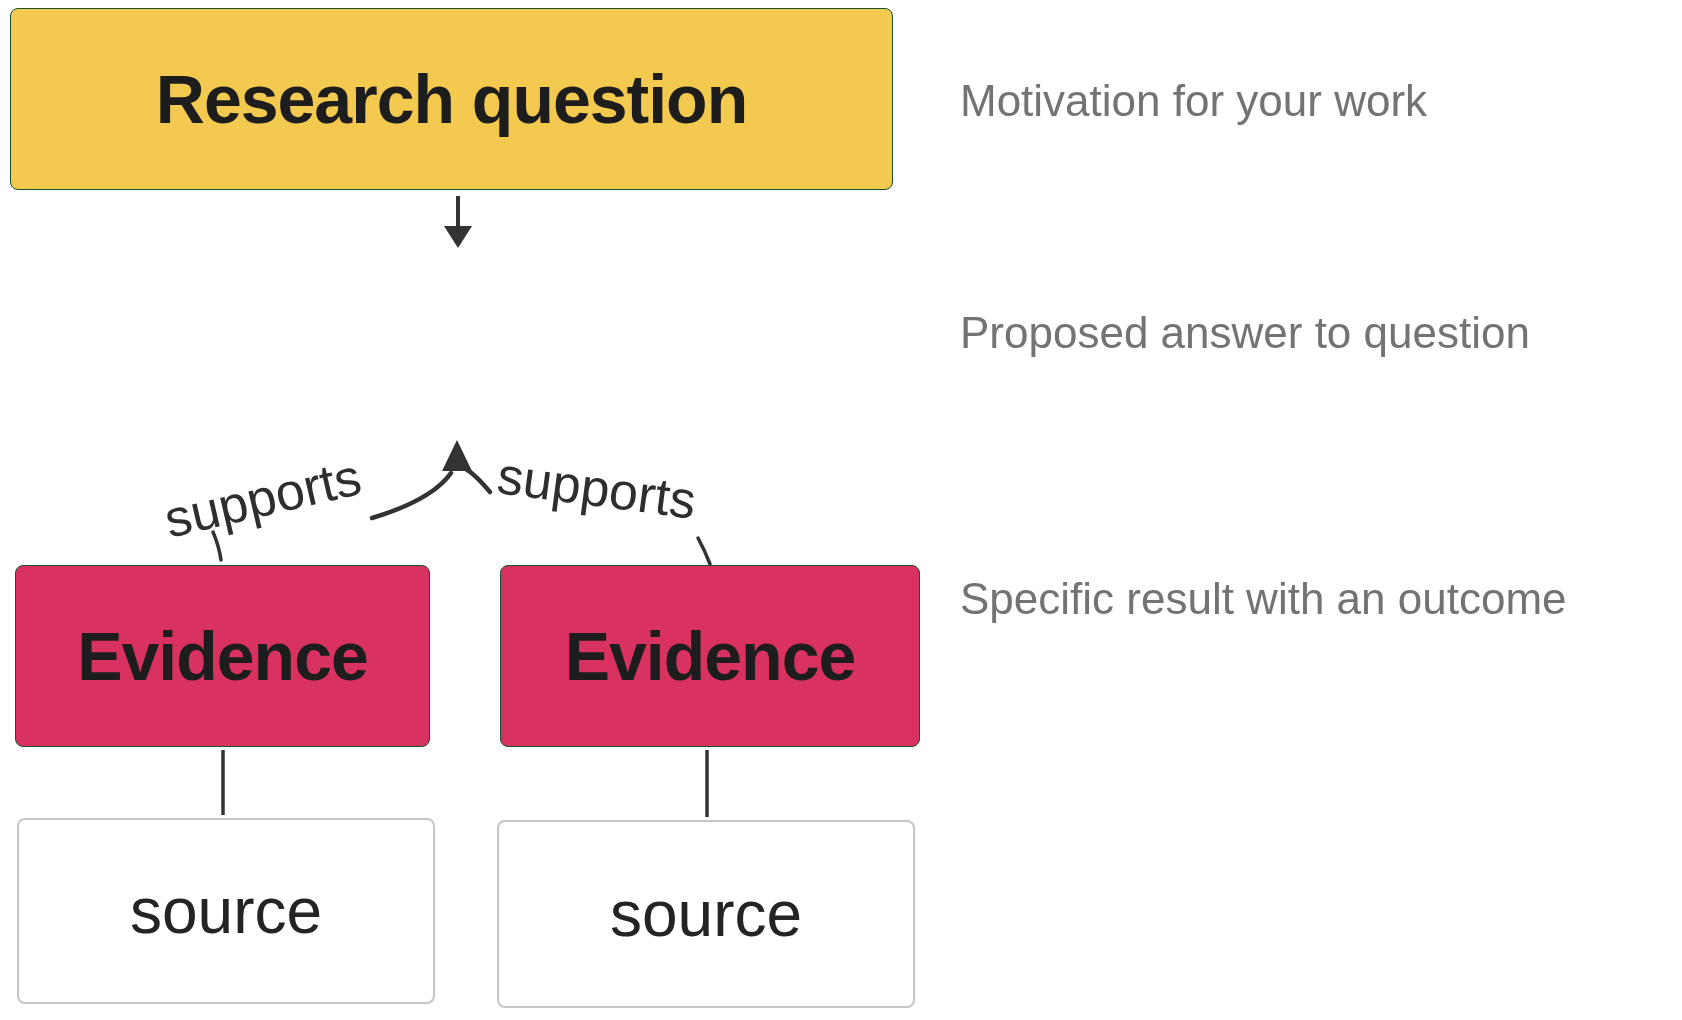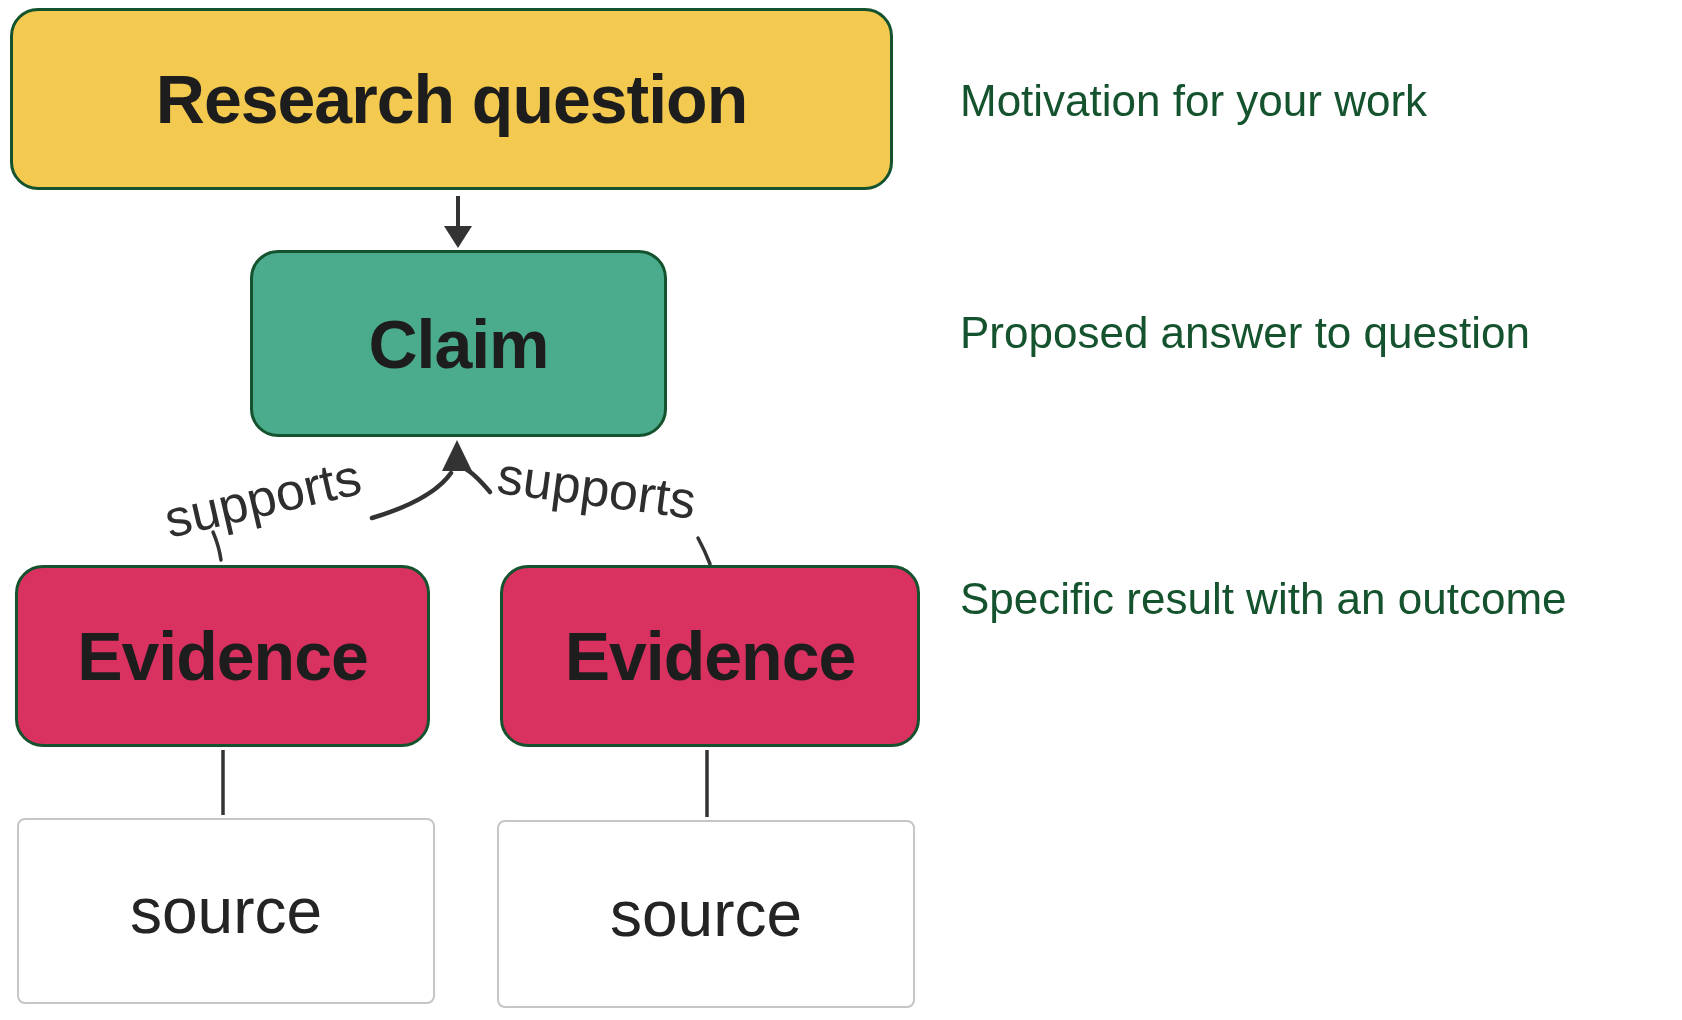--- a/index.html
+++ b/index.html
@@ -22,9 +22,9 @@
     display: flex;
     align-items: center;
     justify-content: center;
-    border-radius: 28px;
+    border-radius: 8px;
     box-sizing: border-box;
-    border: 3px solid #14532d;
+    border: 1px solid #14532d;
     color: #1d1d1d;
     text-align: center;
   }

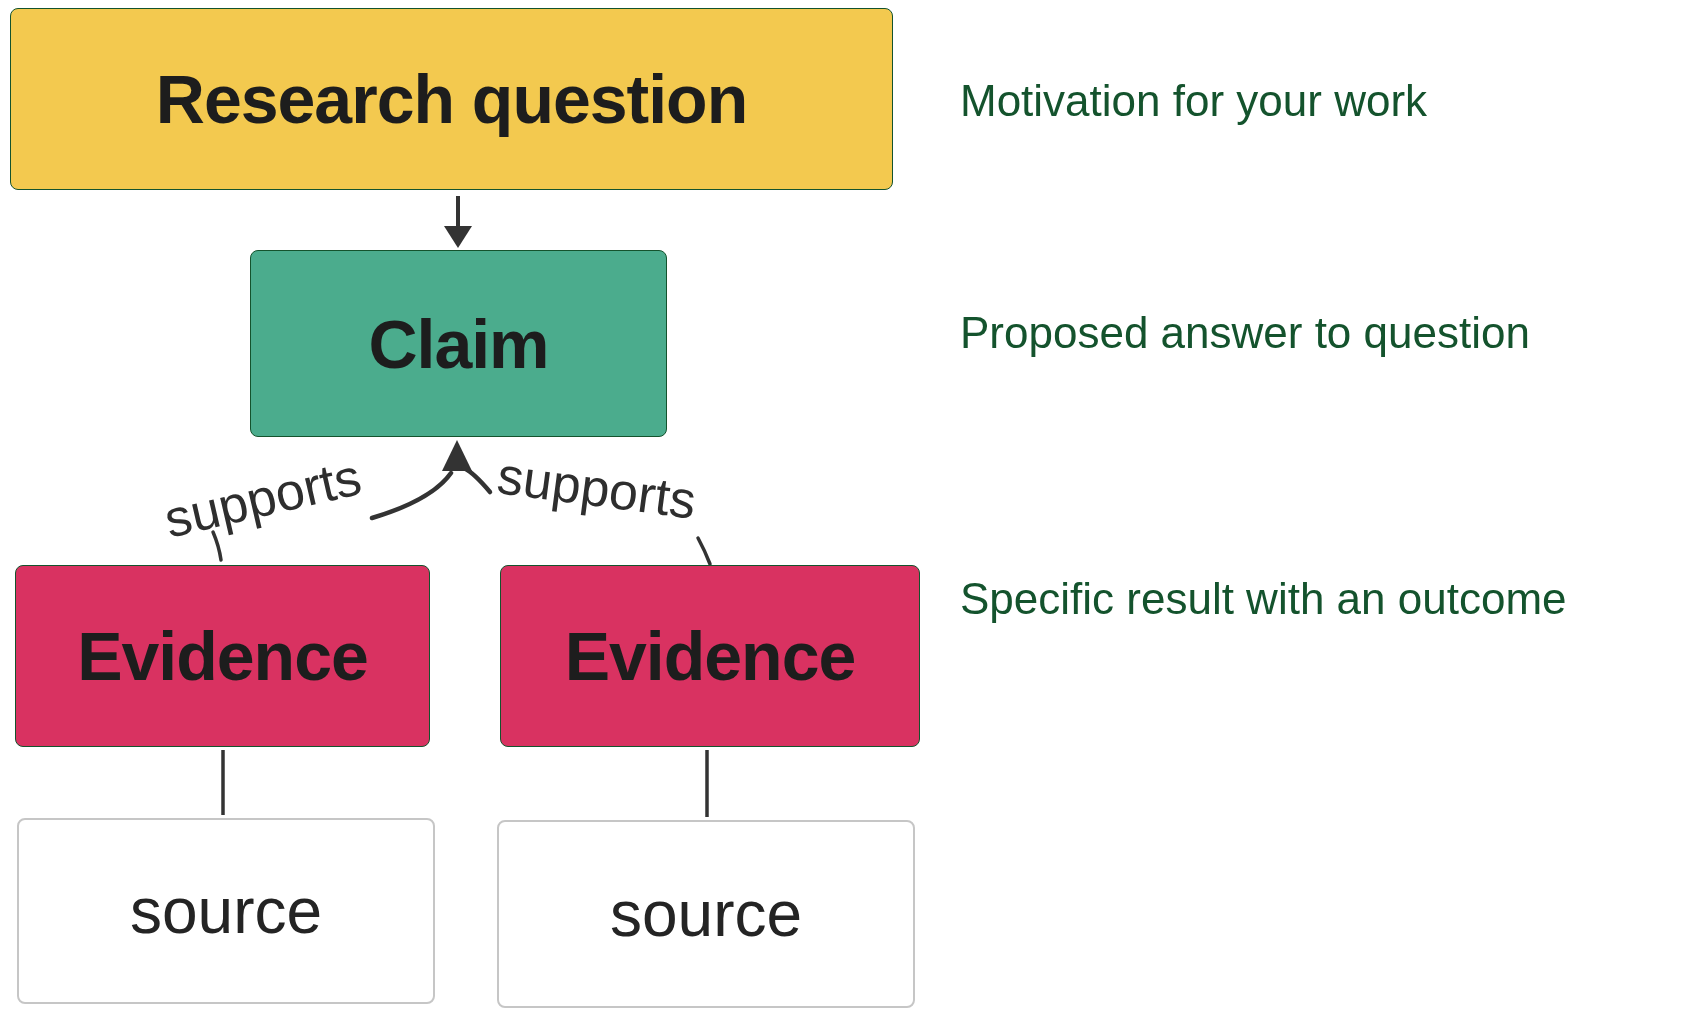--- a/index.html
+++ b/index.html
@@ -62,7 +62,7 @@
     position: absolute;
     left: 960px;
     font-size: 44px;
-    color: #14532d;
+    color: #737373;
     white-space: nowrap;
     line-height: 50px;
   }

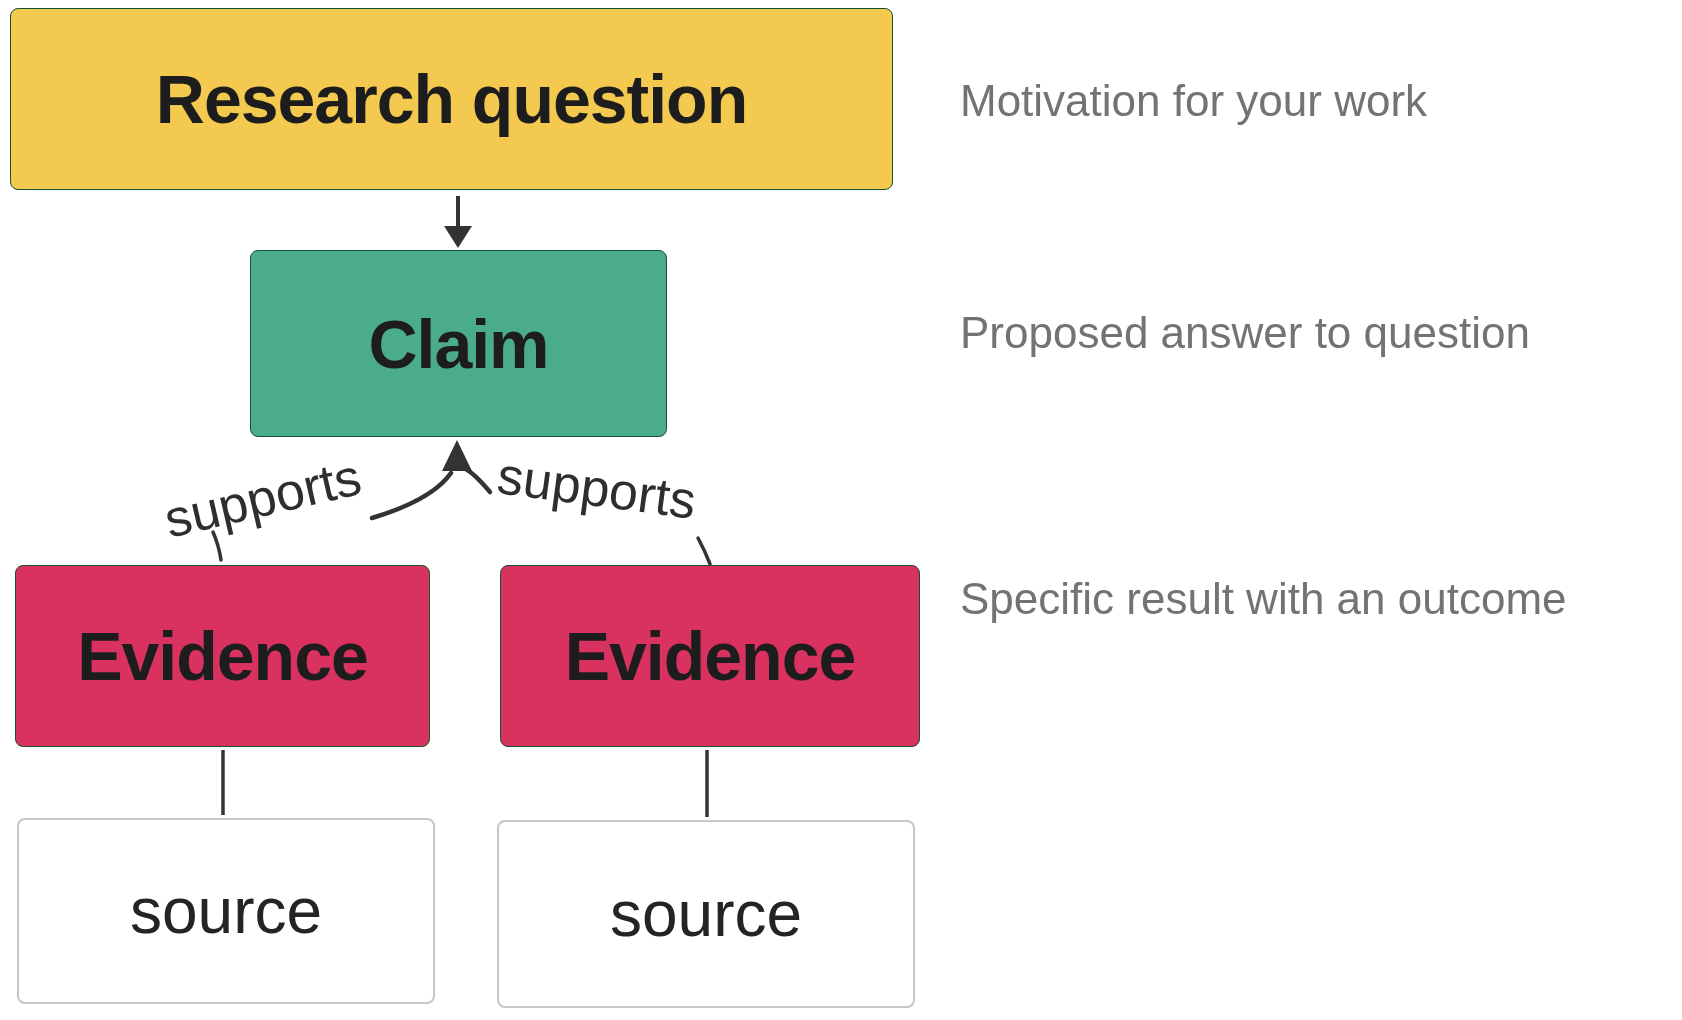--- a/index.html
+++ b/index.html
@@ -96,9 +96,6 @@
     <span class="node-label">Research question</span>
   </div>
 
-  <div class="node node-bold node-claim" style="background: rgb(75, 172, 141);">
-    <span class="node-label">Claim</span>
-  </div>
 
   <div class="node node-bold node-evidence-left" style="background: rgb(217, 50, 97);">
     <span class="node-label">Evidence</span>

